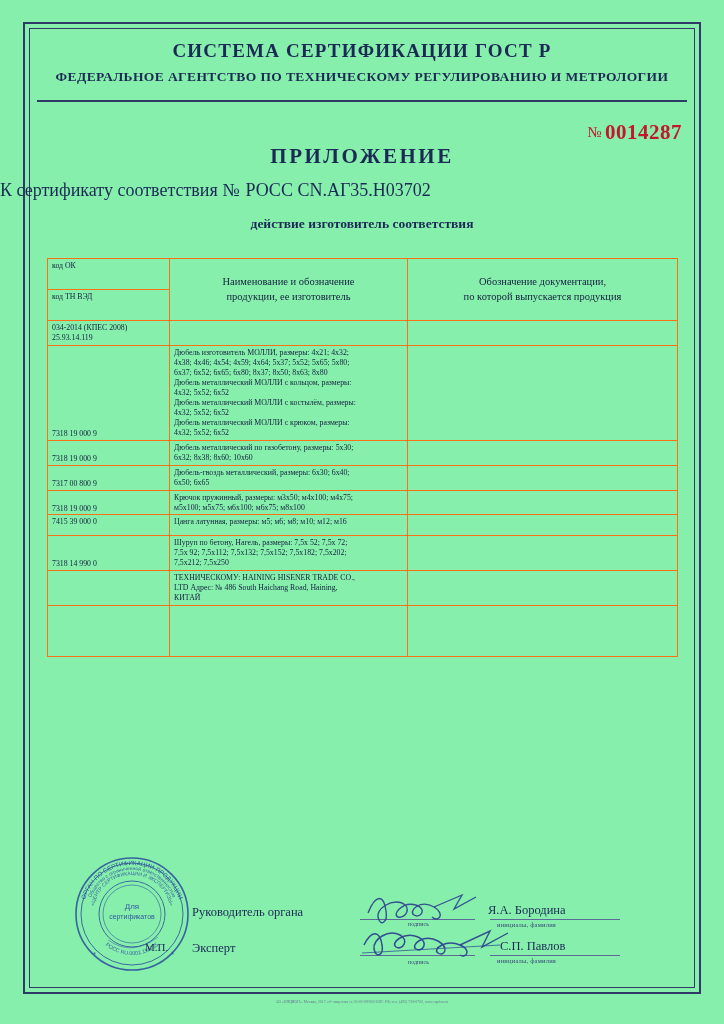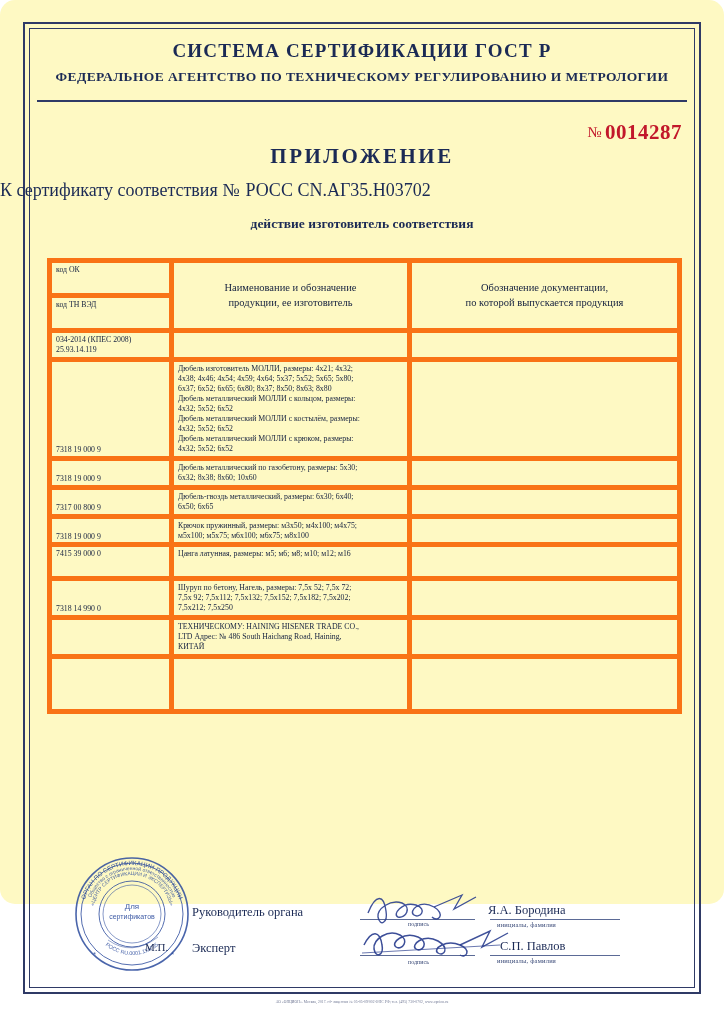--- a/index.html
+++ b/index.html
@@ -19,9 +19,8 @@
     position: absolute;
     left: 0; top: 0;
     width: 724px;
-    height: 904px;
-    background: #fef9c3;
-    border-radius: 15px;
+    height: 1024px;
+    background: #86efac;
   }
   .outer-border {
     position: absolute;

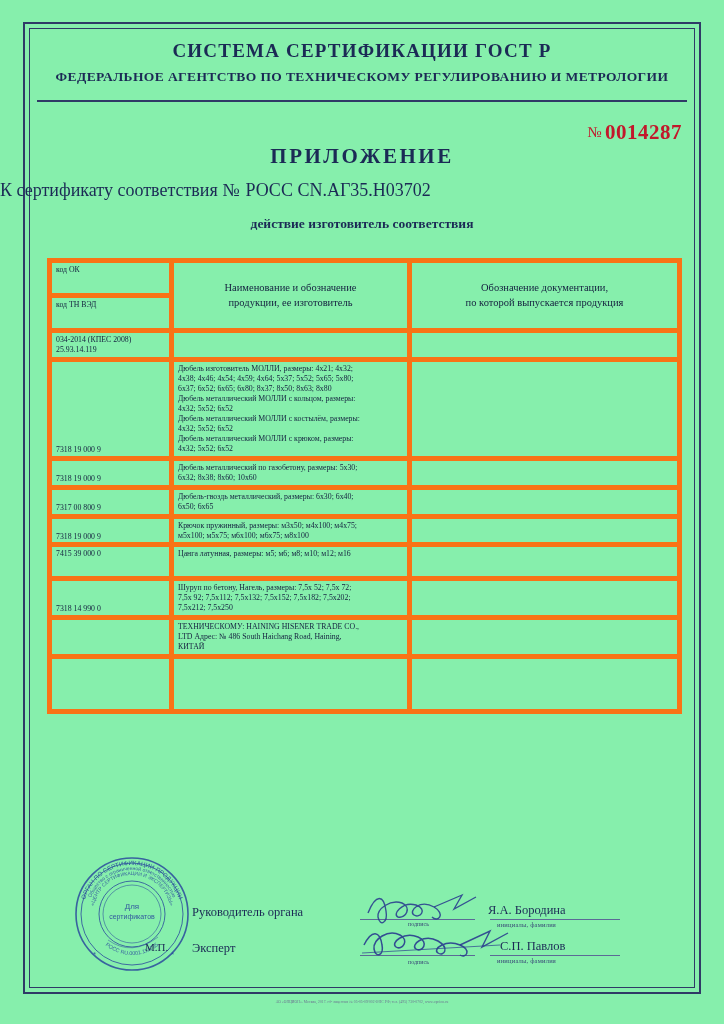--- a/index.html
+++ b/index.html
@@ -134,7 +134,7 @@
     table-layout: fixed;
   }
   .tbl td, .tbl th {
-    border: 5px solid #f97316;
+    border: 1px solid #f97316;
     vertical-align: top;
     padding: 2px 4px;
     font-size: 7.8px;

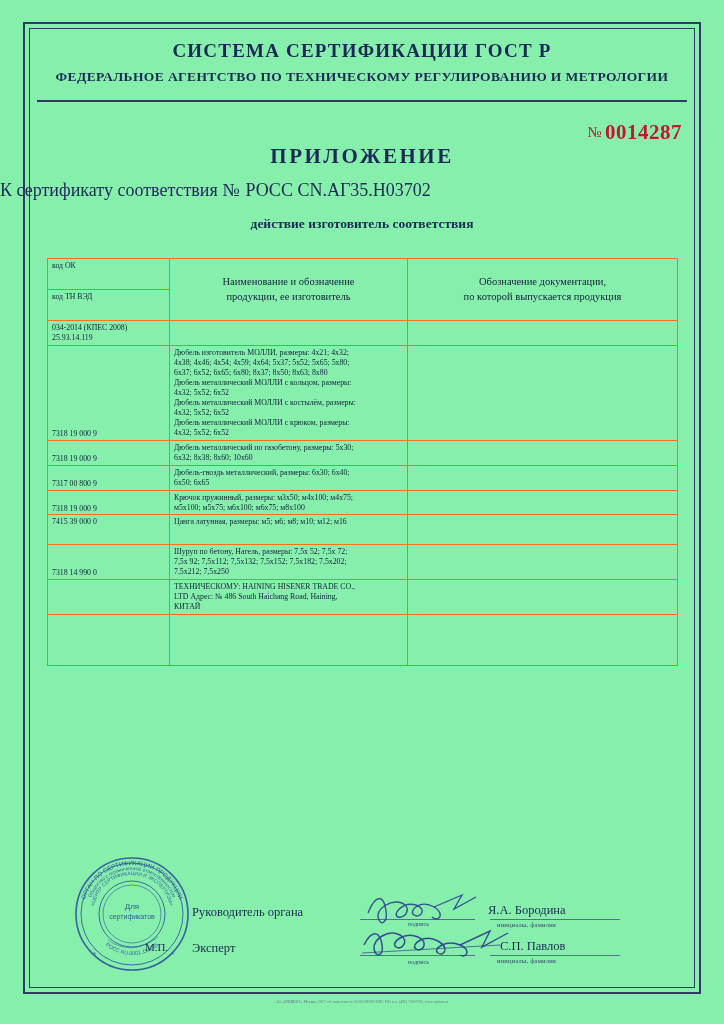--- a/index.html
+++ b/index.html
@@ -368,7 +368,7 @@
       </tr>
 
       <tr>
-        <td class="code-cell" style="vertical-align:bottom; padding-bottom:17px;">
+        <td class="code-cell" style="vertical-align:bottom; padding-bottom:8px;">
           <div>7415 39 000 0</div>
         </td>
         <td class="prod-cell">

